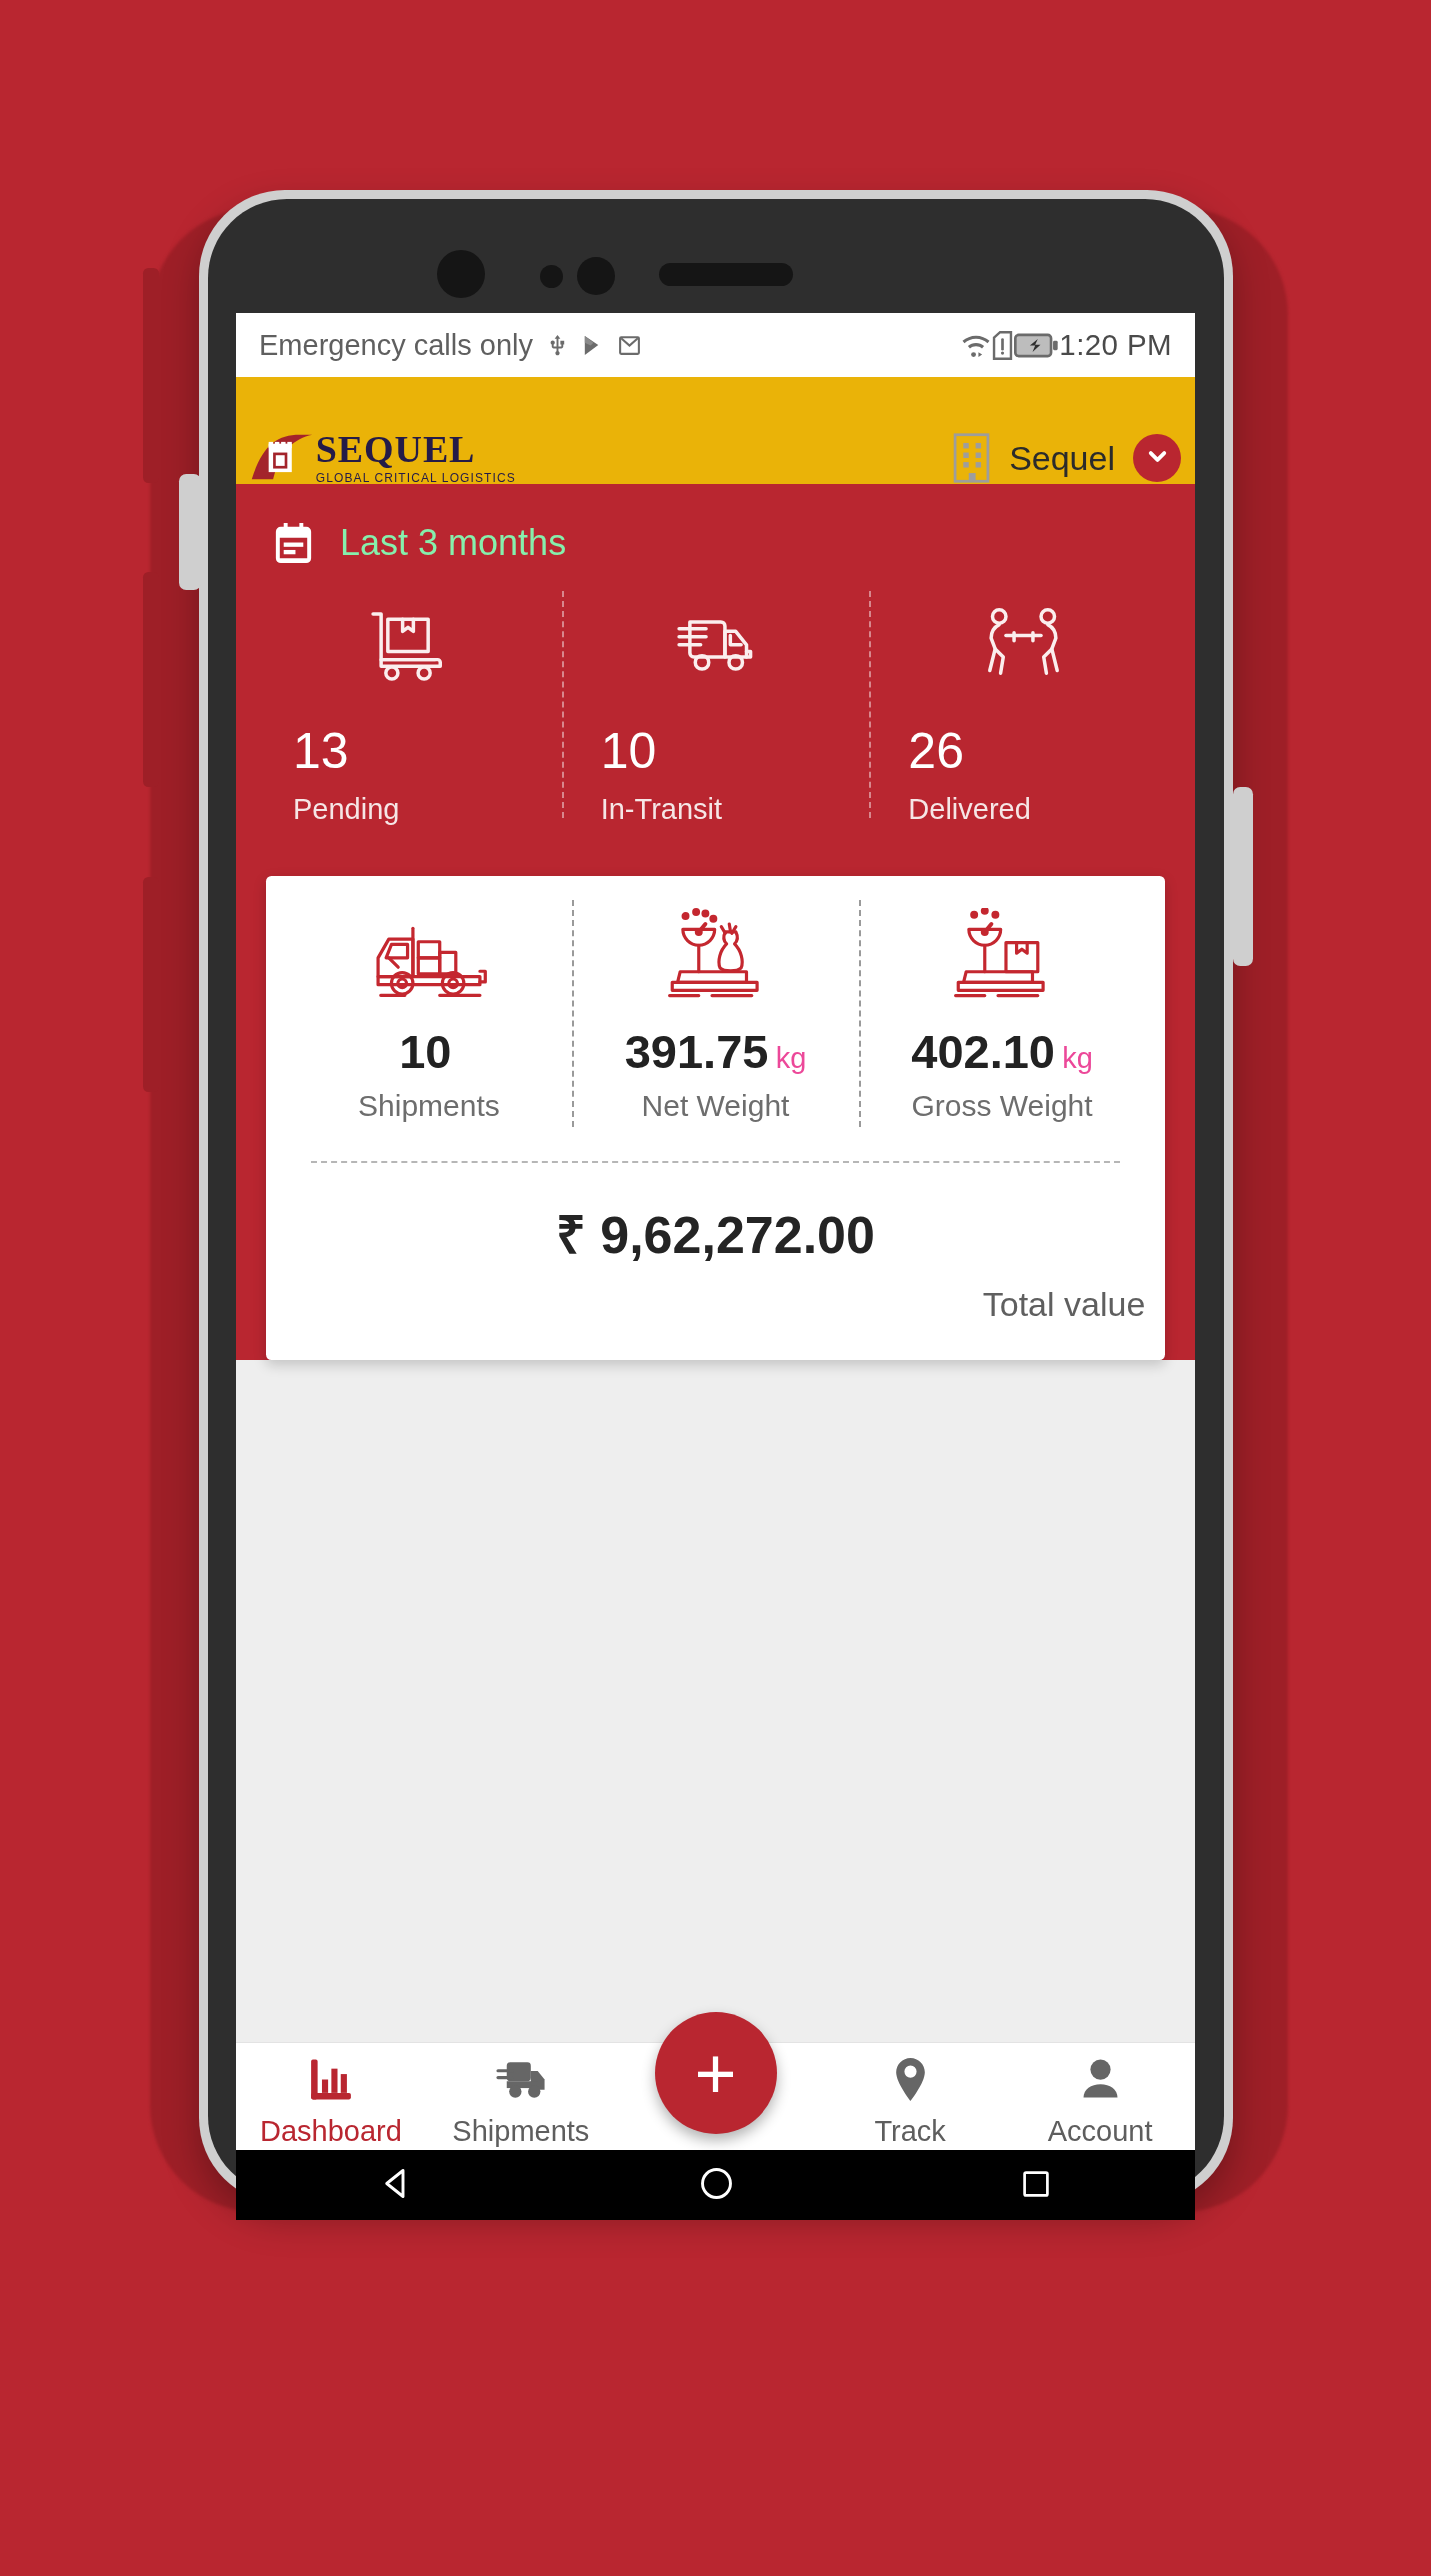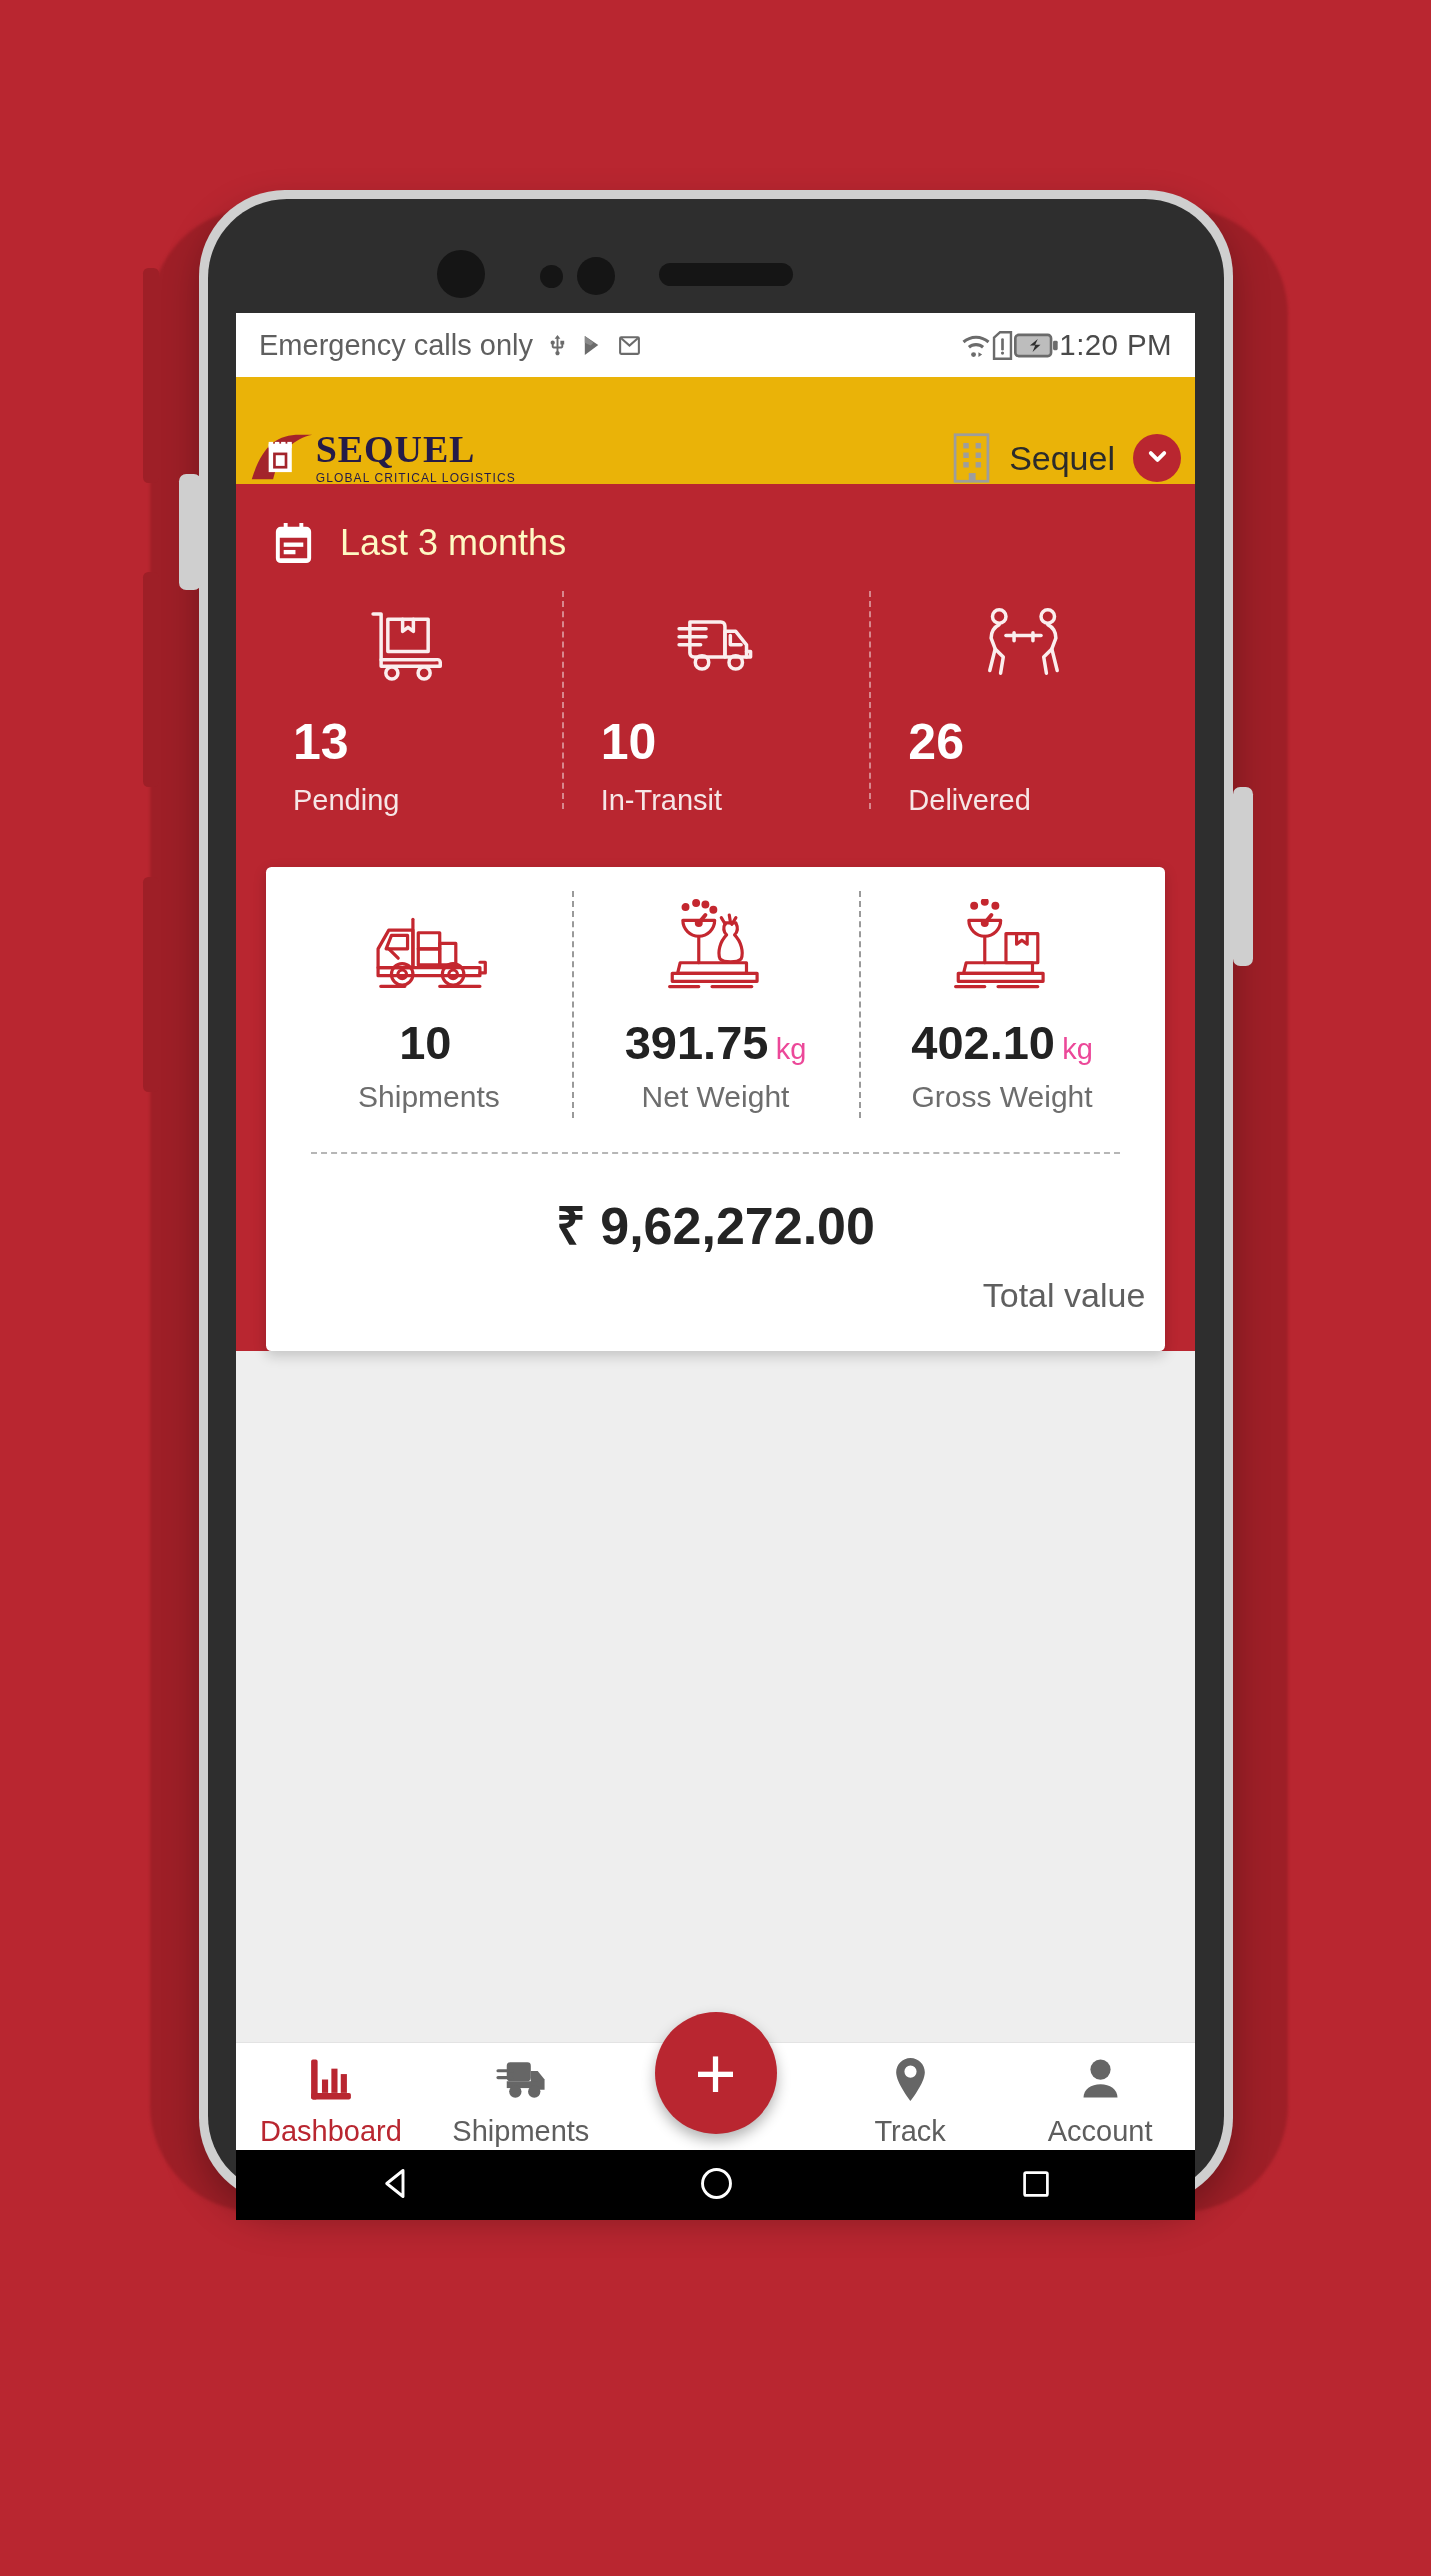--- a/index.html
+++ b/index.html
@@ -98,7 +98,7 @@
     display:flex; align-items:center; gap:23px;
     padding:12.5px 0 12.5px 34px; color:#ffffff;
   }
-  .period-label{ font-size:36px; color:#fef9c3; }
+  .period-label{ font-size:36px; color:#86efac; }
 
   .stats3{
     display:flex; padding:23px 18px 50px 18px;

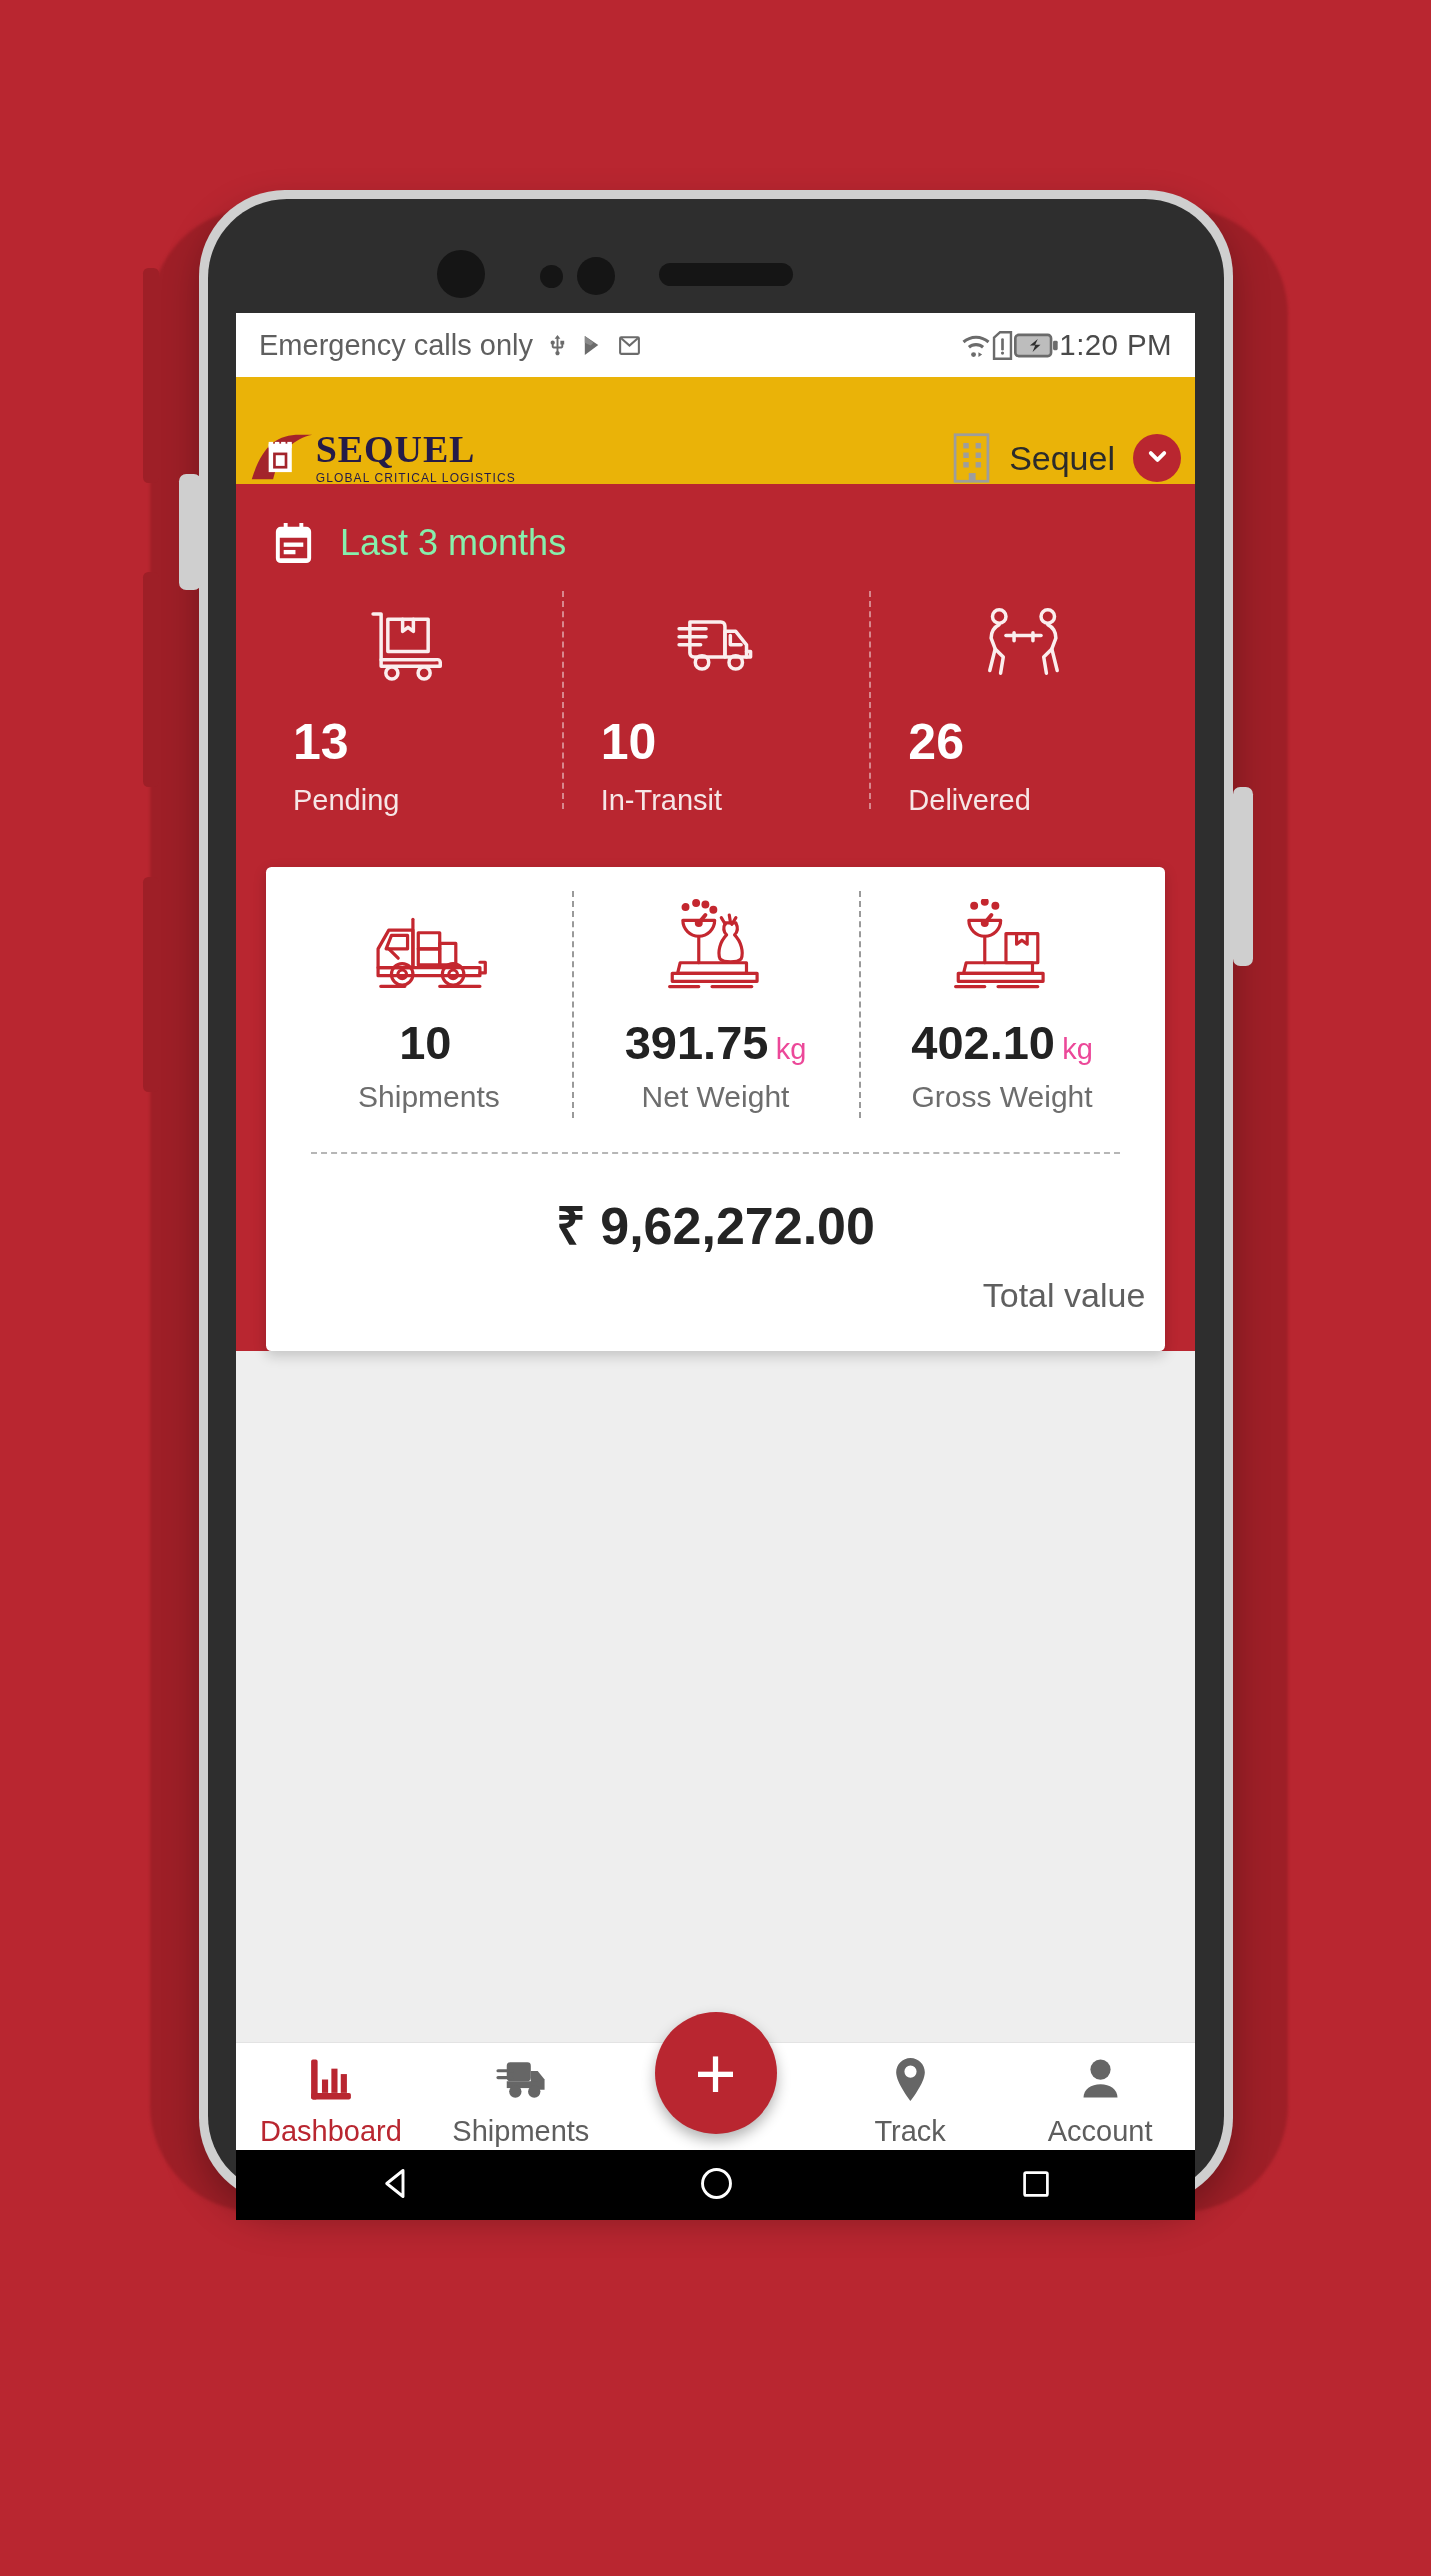--- a/index.html
+++ b/index.html
@@ -113,8 +113,8 @@
   }
   .stat-ico{ height:82px; display:flex; align-items:center; justify-content:center; }
   .stat-val{
-    font-size:50px; font-weight:bold; color:#ffffff;
-    margin-top:29px; align-self:flex-start; padding-left:30px;
+    font-size:50px; font-weight:normal; color:#ffffff;
+    margin-top:38px; align-self:flex-start; padding-left:30px;
   }
   .stat-lbl{
     font-size:29px; color:#f6e6e6; margin-top:12.5px;

